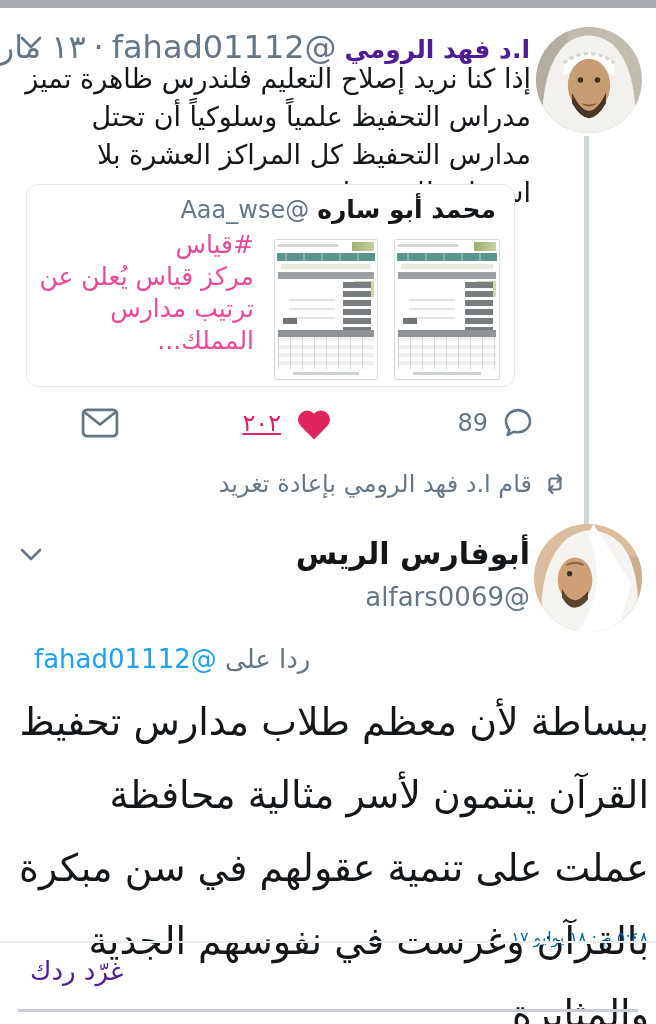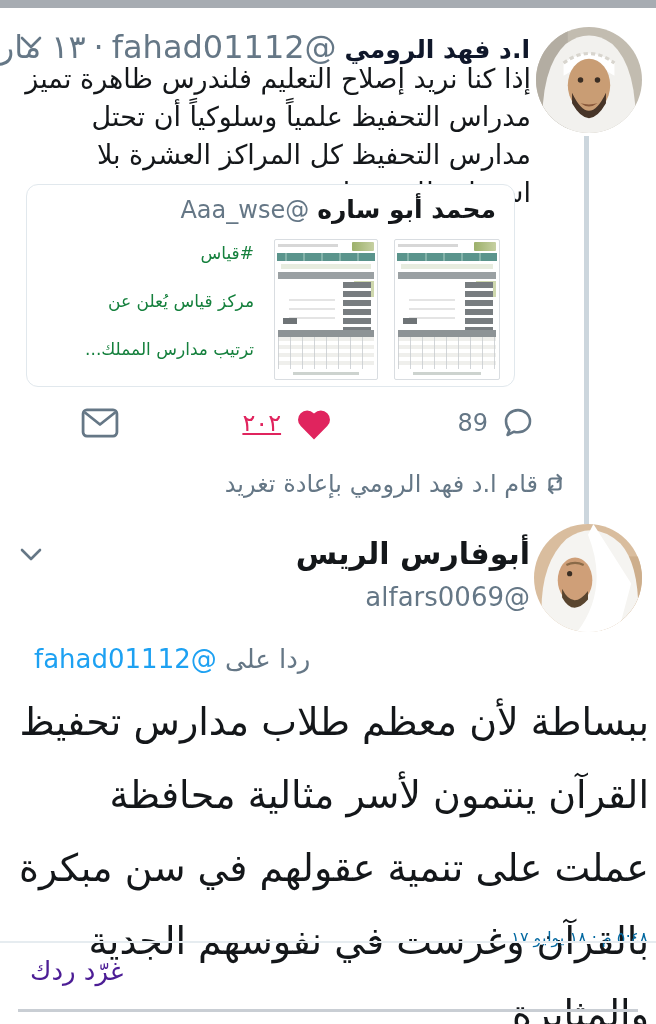--- a/index.html
+++ b/index.html
@@ -20,7 +20,7 @@
   #chev2 { left:20px; top:548px; }
 
   .hdr1 { position:absolute; right:126px; top:28px; direction:rtl; white-space:nowrap; font-size:25px; }
-  .hdr1 .name { font-weight:bold; color:#0f172a; }
+  .hdr1 .name { font-weight:bold; color:#4c1d95; }
   .hdr1 .meta { color:#657786; font-size:32px; }
 
   .tweet1-text { position:absolute; left:25px; top:60px; width:506px; direction:rtl; text-align:right;

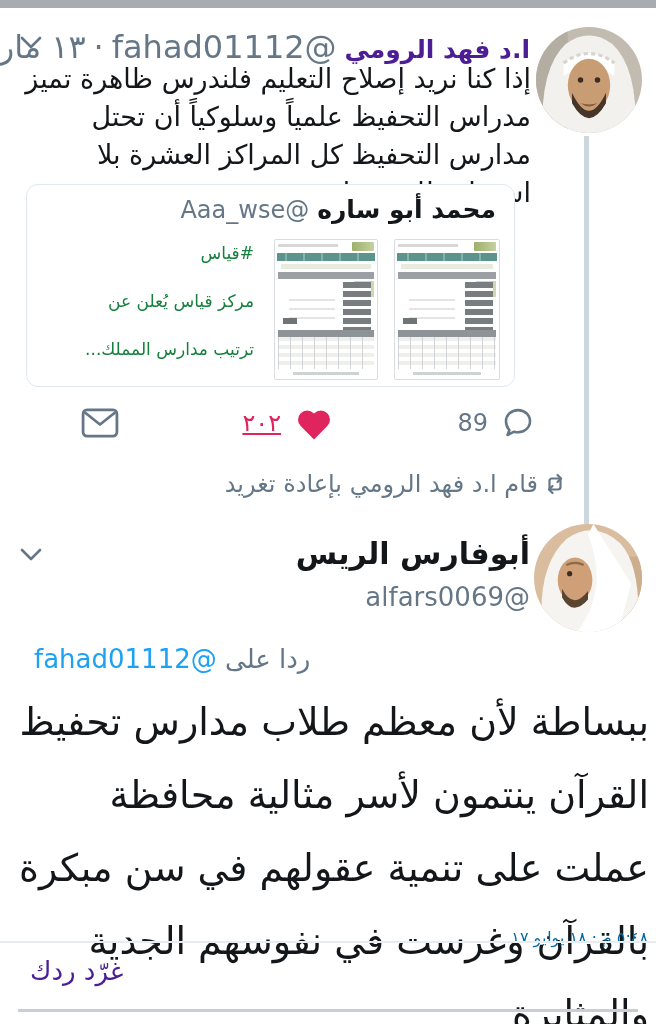--- a/index.html
+++ b/index.html
@@ -32,7 +32,7 @@
   .quote-hdr .qname { font-weight:bold; color:#14171a; }
   .quote-hdr .qhandle { color:#657786; font-size:24px; }
   .quote-text { position:absolute; right:260px; top:44px; width:220px; direction:rtl; text-align:right;
-    white-space:pre-line; font-size:17px; line-height:48px; color:#15803d; }
+    white-space:pre-line; font-size:25px; line-height:32px; color:#ec4899; }
 
   .thumb { position:absolute; top:54px; height:141px; background:#ffffff; border:1px solid #d9dde1;
     border-radius:2px; overflow:hidden; }

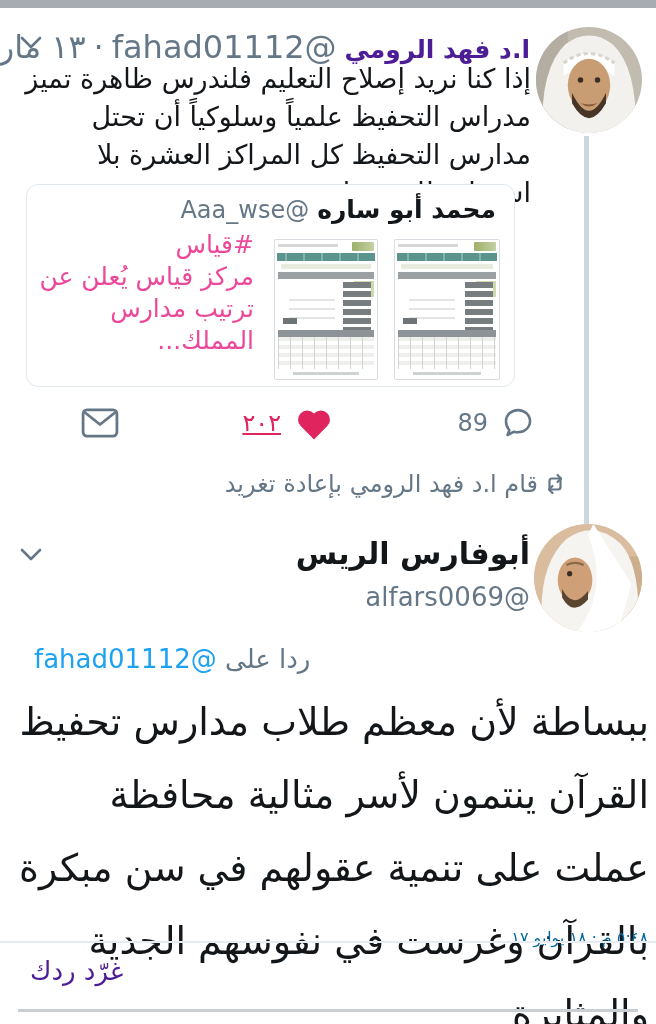--- a/index.html
+++ b/index.html
@@ -66,7 +66,7 @@
   .act.like .cnt { color:#e0245e;text-decoration:underline; }
 
   .social { position:absolute; right:88px; top:470px; direction:rtl; display:flex;
-    align-items:center; gap:4px; color:#657786; font-size:24px; white-space:nowrap; }
+    align-items:center; gap:10px; color:#657786; font-size:24px; white-space:nowrap; }
 
   .name2 { position:absolute; right:126px; top:536px; direction:rtl; font-size:30px;
     font-weight:bold; color:#14171a; white-space:nowrap;text-align:center; }

